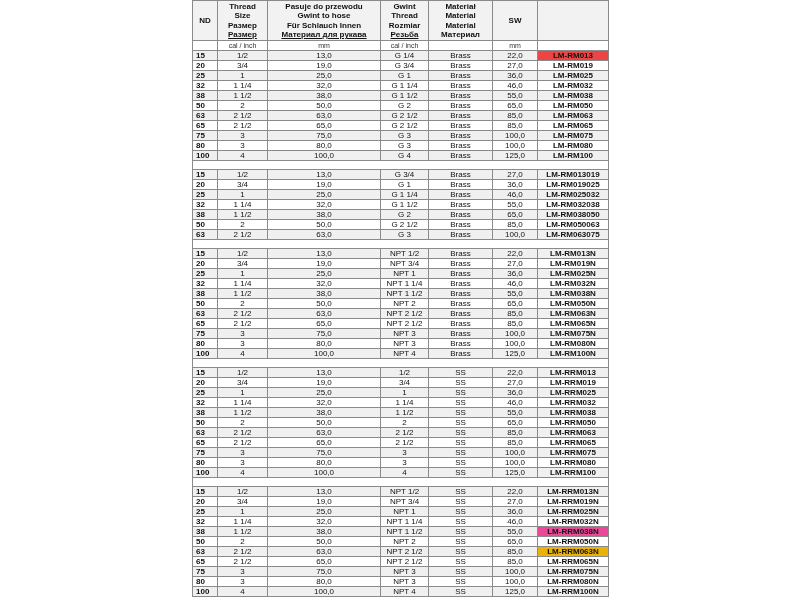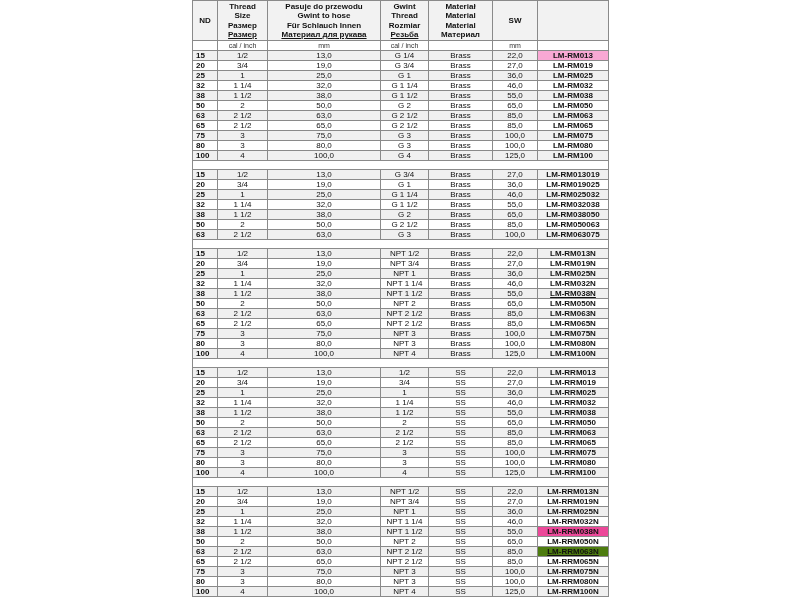--- a/index.html
+++ b/index.html
@@ -79,7 +79,7 @@
         <td class="thread" style="background: rgb(240, 240, 240);">G 1/4</td>
         <td class="material" style="background: rgb(240, 240, 240);">Brass</td>
         <td class="sw" style="background: rgb(240, 240, 240);">22,0</td>
-        <td class="code" style="background: #f9a8d4;">LM-RM013</td>
+        <td class="code" style="background: #ef4444;">LM-RM013</td>
       </tr>
       <tr class="row">
         <td class="nd" style="background: rgb(255, 255, 255);">20</td>

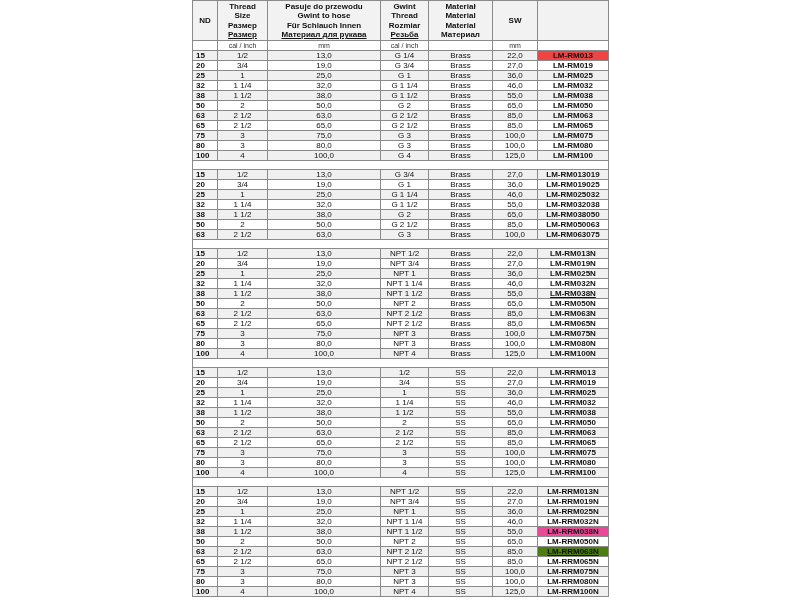--- a/index.html
+++ b/index.html
@@ -283,7 +283,7 @@
         <td class="thread" style="background: rgb(240, 240, 240);">NPT 1 1/2</td>
         <td class="material" style="background: rgb(240, 240, 240);">Brass</td>
         <td class="sw" style="background: rgb(240, 240, 240);">55,0</td>
-        <td class="code" style="background: rgb(240, 240, 240); text-decoration: underline;">LM-RM038N</td>
+        <td class="code" style="background: rgb(240, 240, 240);">LM-RM038N</td>
       </tr>
       <tr class="row">
         <td class="nd" style="background: rgb(255, 255, 255);">50</td>

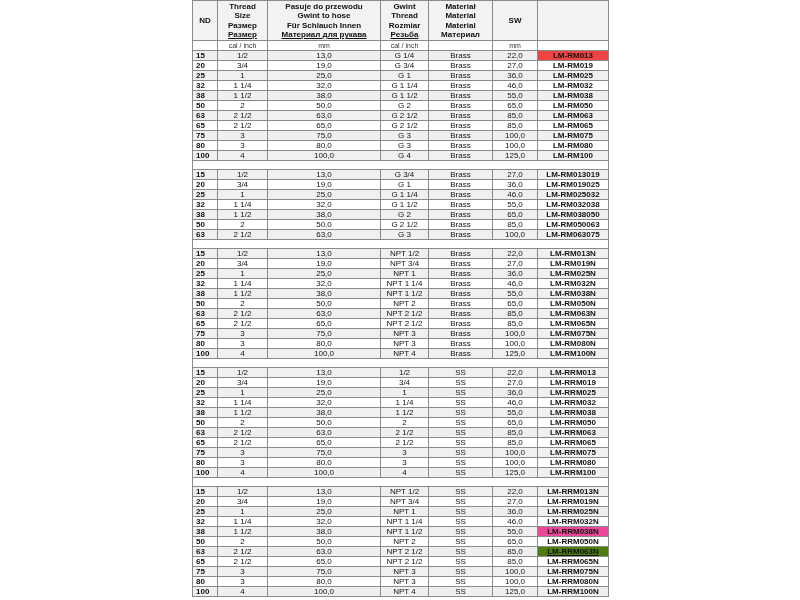--- a/index.html
+++ b/index.html
@@ -505,7 +505,7 @@
         <td class="thread" style="background: rgb(240, 240, 240);">NPT 2 1/2</td>
         <td class="material" style="background: rgb(240, 240, 240);">SS</td>
         <td class="sw" style="background: rgb(240, 240, 240);">85,0</td>
-        <td class="code" style="background: #4d7c0f; text-decoration: underline;">LM-RRM063N</td>
+        <td class="code" style="background: #eab308;">LM-RRM063N</td>
       </tr>
       <tr class="row">
         <td class="nd" style="background: rgb(255, 255, 255);">65</td>

